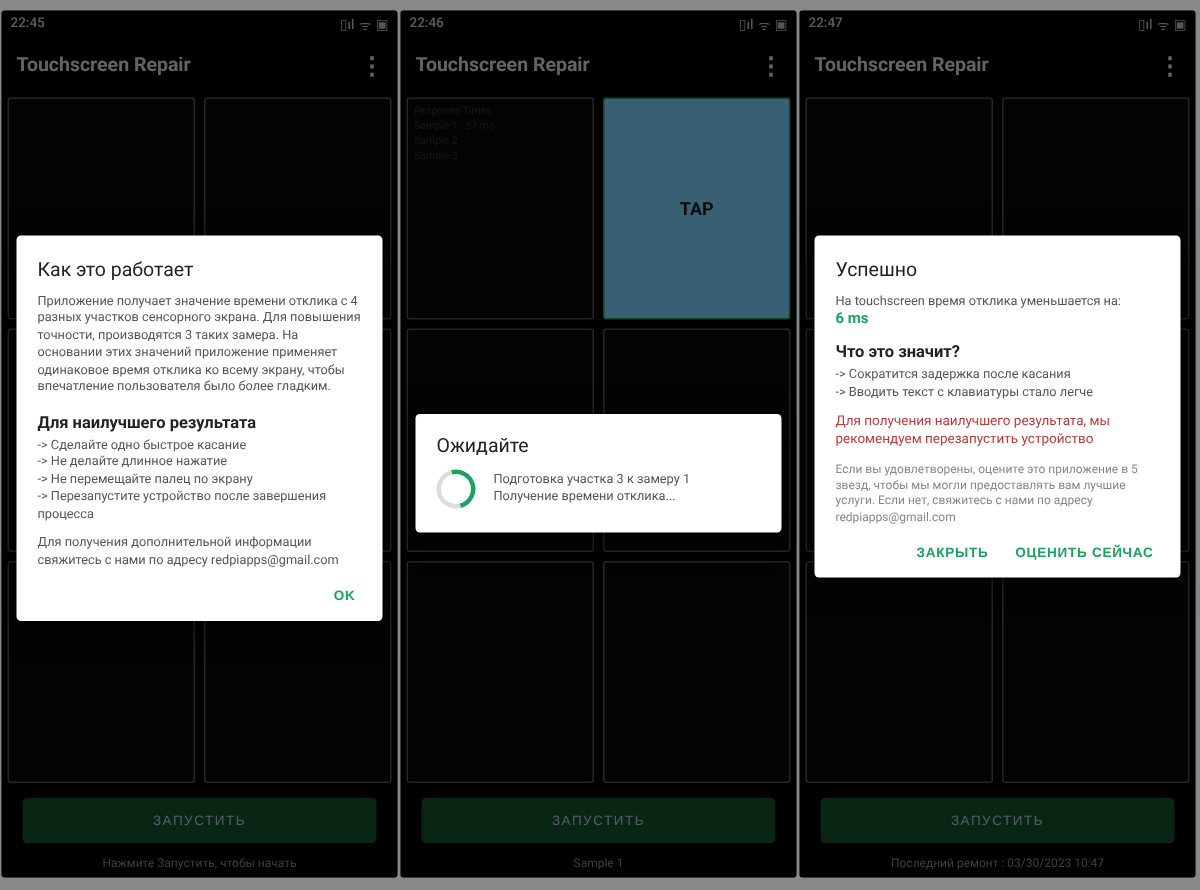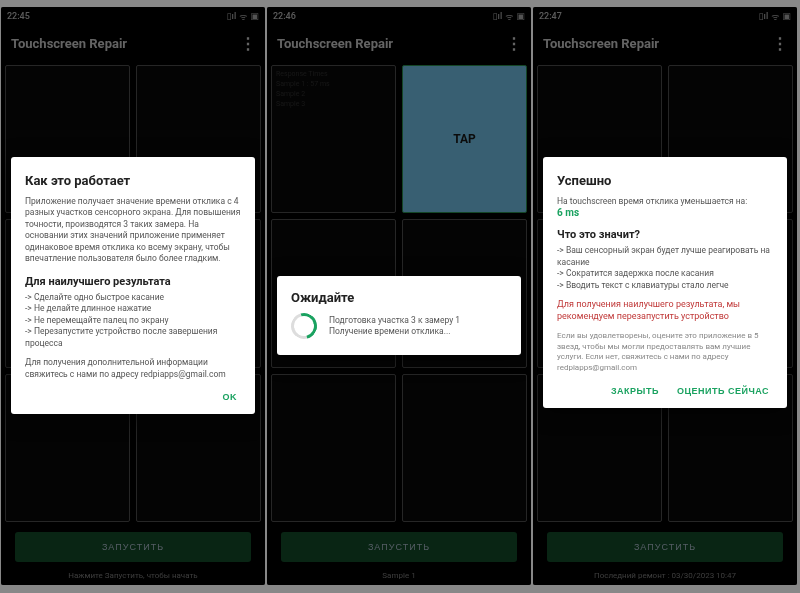--- a/index.html
+++ b/index.html
@@ -100,7 +100,7 @@
     color: #333;
   }
   .dlg1 { top: 150px; }
-  .dialog h3 { font-size: 13px; font-weight: 700; margin-bottom: 8px; color:#222; }
+  .dialog h3 { font-size: 13px; font-weight: 400; margin-bottom: 8px; color:#222; }
   .dialog p, .dialog .line { font-size: 8.5px; color: #555; line-height: 1.35; }
   .dialog .sub { font-size: 11px; font-weight:700; margin: 10px 0 4px; color:#222; }
   .dialog .actions { display:flex; justify-content:flex-end; gap:18px; padding:12px 4px 6px; }

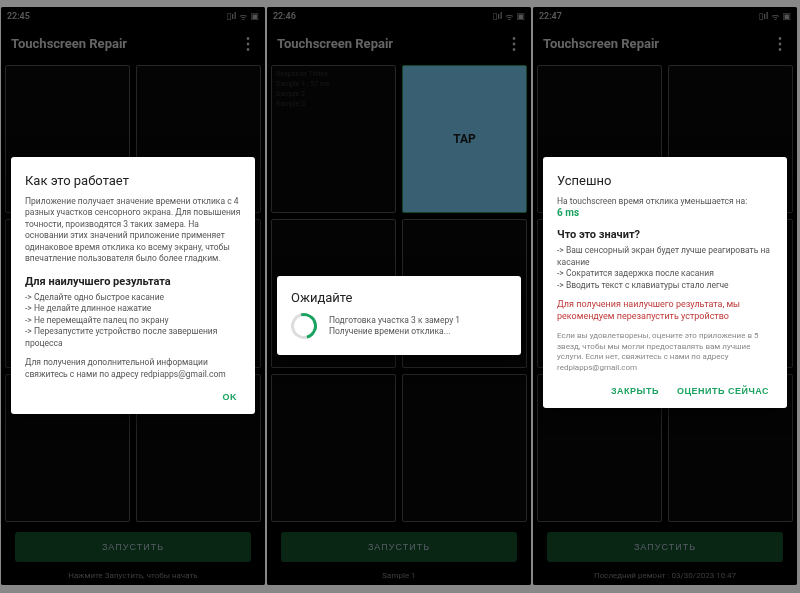--- a/index.html
+++ b/index.html
@@ -247,7 +247,6 @@
     <p>На touchscreen время отклика уменьшается на:</p>
     <div class="hi">6 ms</div>
     <div class="sub">Что это значит?</div>
-    <div class="line">-&gt; Ваш сенсорный экран будет лучше реагировать на касание</div>
     <div class="line">-&gt; Сократится задержка после касания</div>
     <div class="line">-&gt; Вводить текст с клавиатуры стало легче</div>
     <div class="warn">Для получения наилучшего результата, мы рекомендуем перезапустить устройство</div>

